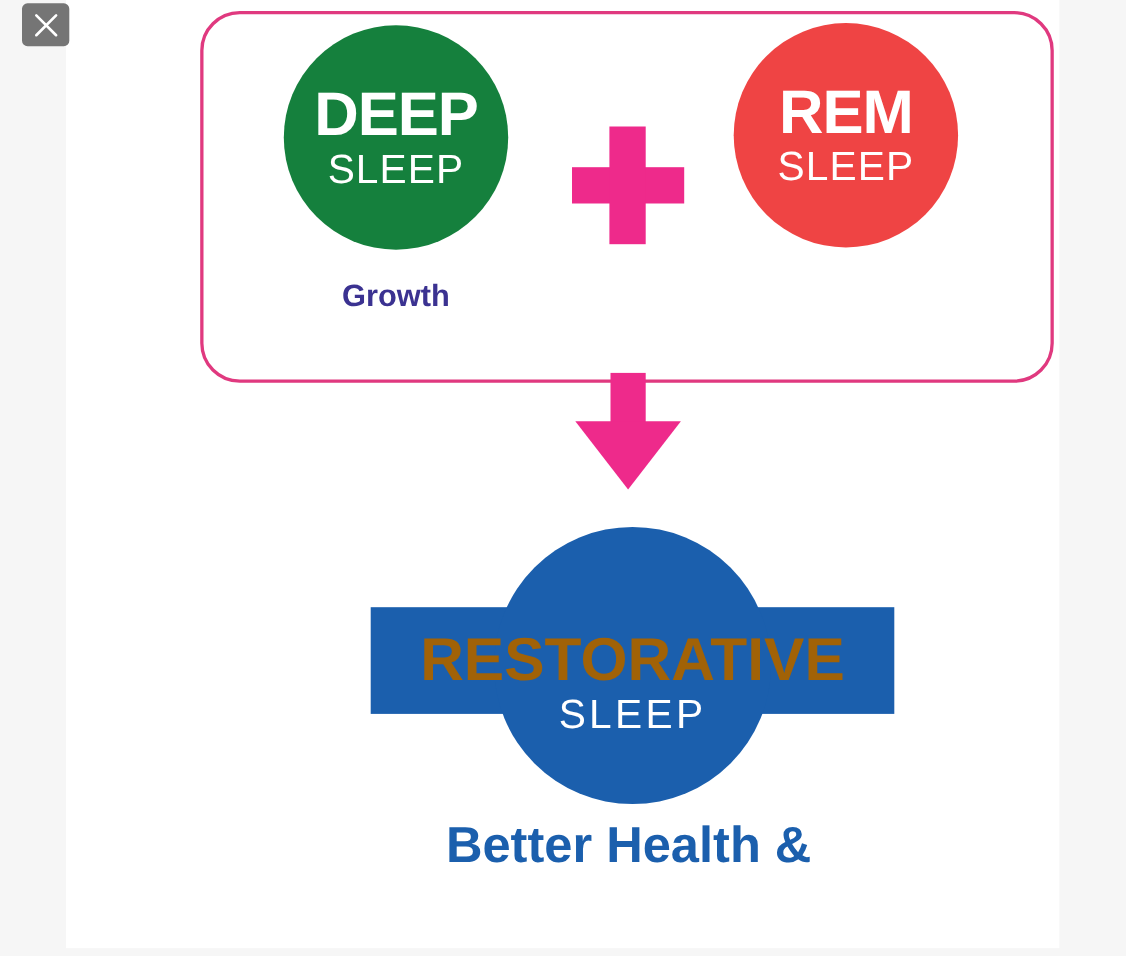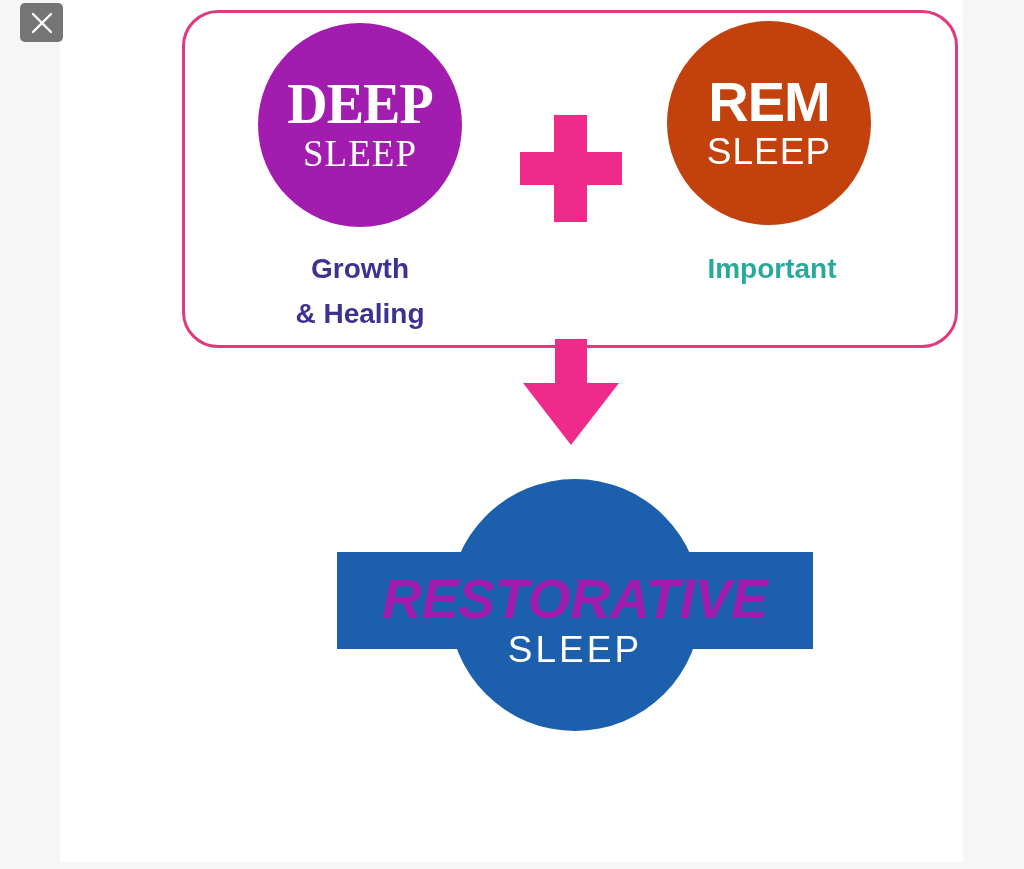--- a/index.html
+++ b/index.html
@@ -100,7 +100,7 @@
 
     <div class="top-box" style="border-color: rgb(224, 57, 127);"></div>
 
-    <div class="circle deep-circle" style="background-color: #a21caf; font-family: Liberation Serif, serif;">
+    <div class="circle deep-circle" style="background-color: #15803d;">
       <div class="circle-title">DEEP</div>
       <div class="circle-sub">SLEEP</div>
     </div>

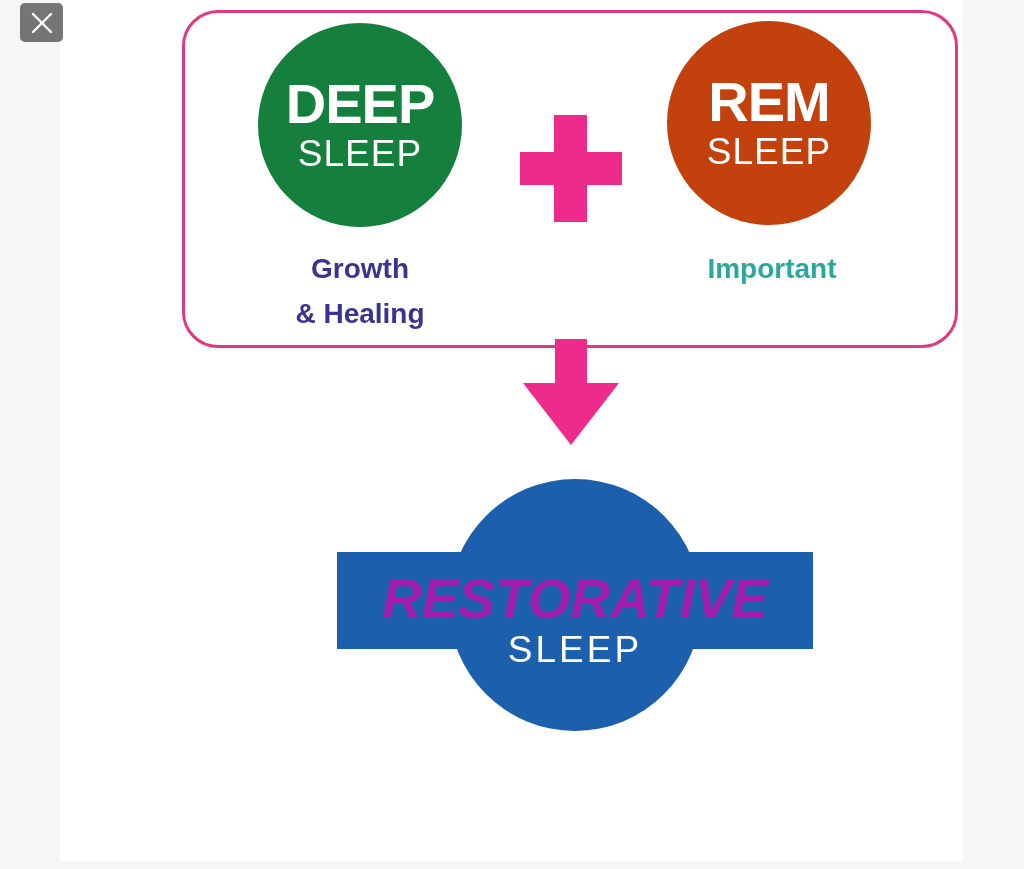--- a/index.html
+++ b/index.html
@@ -108,7 +108,7 @@
     <div class="plus-h" style="background-color: rgb(238, 42, 139);"></div>
     <div class="plus-v" style="background-color: rgb(238, 42, 139);"></div>
 
-    <div class="circle rem-circle" style="background-color: #c2410c;">
+    <div class="circle rem-circle" style="background-color: #ef4444;">
       <div class="circle-title">REM</div>
       <div class="circle-sub">SLEEP</div>
     </div>

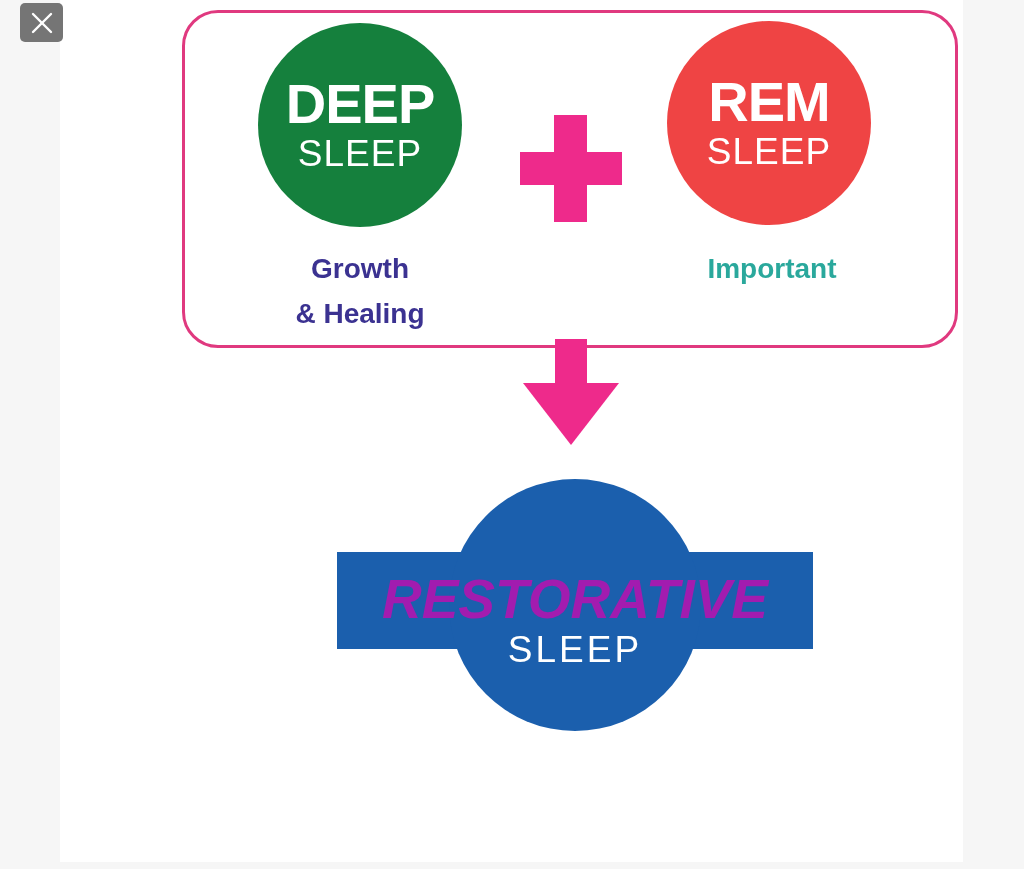--- a/index.html
+++ b/index.html
@@ -119,7 +119,6 @@
     </div>
 
     <div class="caption rem-caption" style="color: rgb(42, 168, 156);">
-      <div>Important</div>
     </div>
 
     <div class="arrow-shaft" style="background-color: rgb(238, 42, 139);"></div>

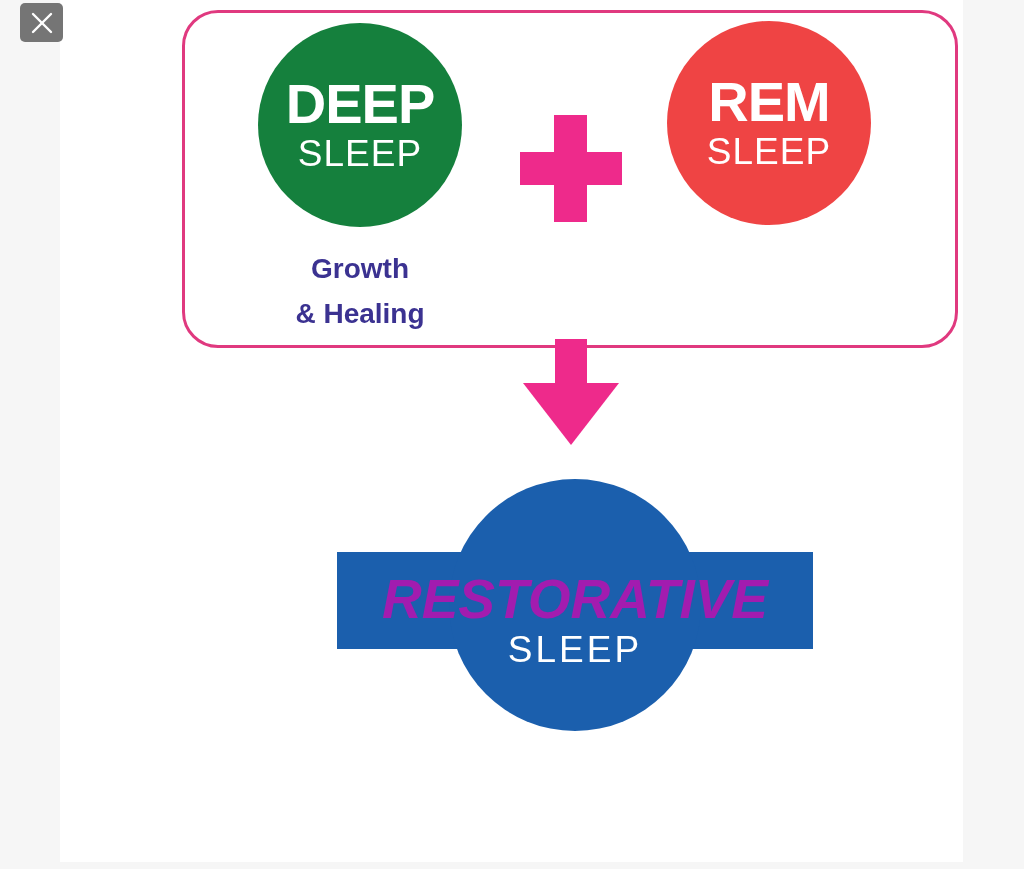--- a/index.html
+++ b/index.html
@@ -115,7 +115,6 @@
 
     <div class="caption deep-caption" style="color: rgb(59, 50, 145);">
       <div>Growth</div>
-      <div>&amp; Healing</div>
     </div>
 
     <div class="caption rem-caption" style="color: rgb(42, 168, 156);">

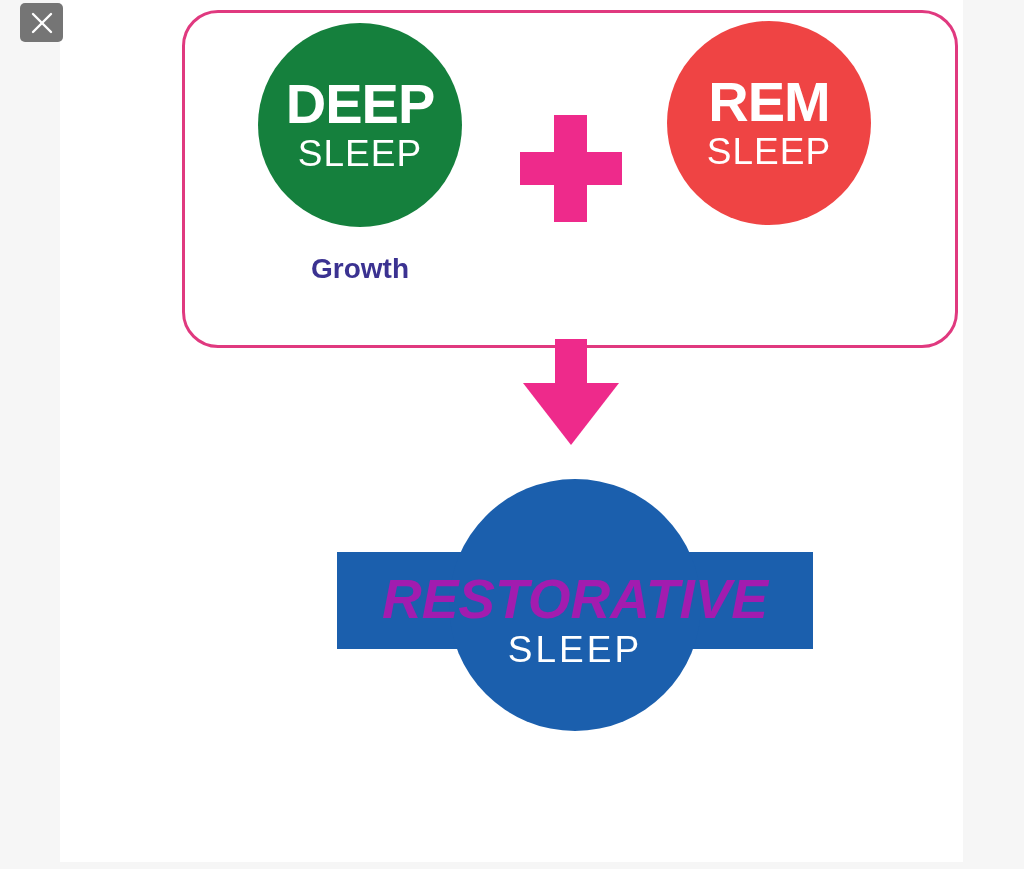--- a/index.html
+++ b/index.html
@@ -125,7 +125,7 @@
 
     <div class="result-band" style="background-color: rgb(27, 95, 173);"></div>
     <div class="result-circle" style="background-color: rgb(27, 95, 173);"></div>
-    <div class="result-title" style="color: #a21caf; font-style: italic;">RESTORATIVE</div>
+    <div class="result-title" style="color: #a16207;">RESTORATIVE</div>
     <div class="result-sub" style="color: rgb(255, 255, 255);">SLEEP</div>
 
     <div class="outcome" style="color: rgb(27, 95, 173);">

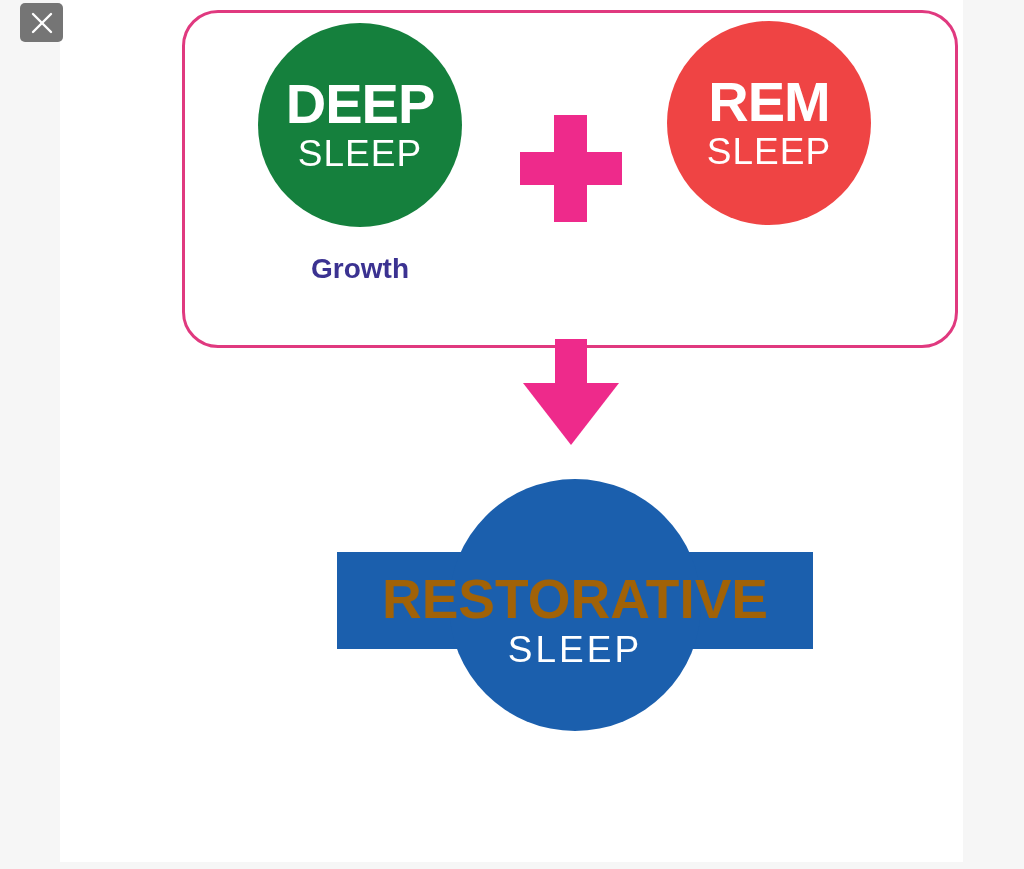--- a/index.html
+++ b/index.html
@@ -129,6 +129,7 @@
     <div class="result-sub" style="color: rgb(255, 255, 255);">SLEEP</div>
 
     <div class="outcome" style="color: rgb(27, 95, 173);">
+      <div>Better Health &amp;</div>
     </div>
 
   </div>

